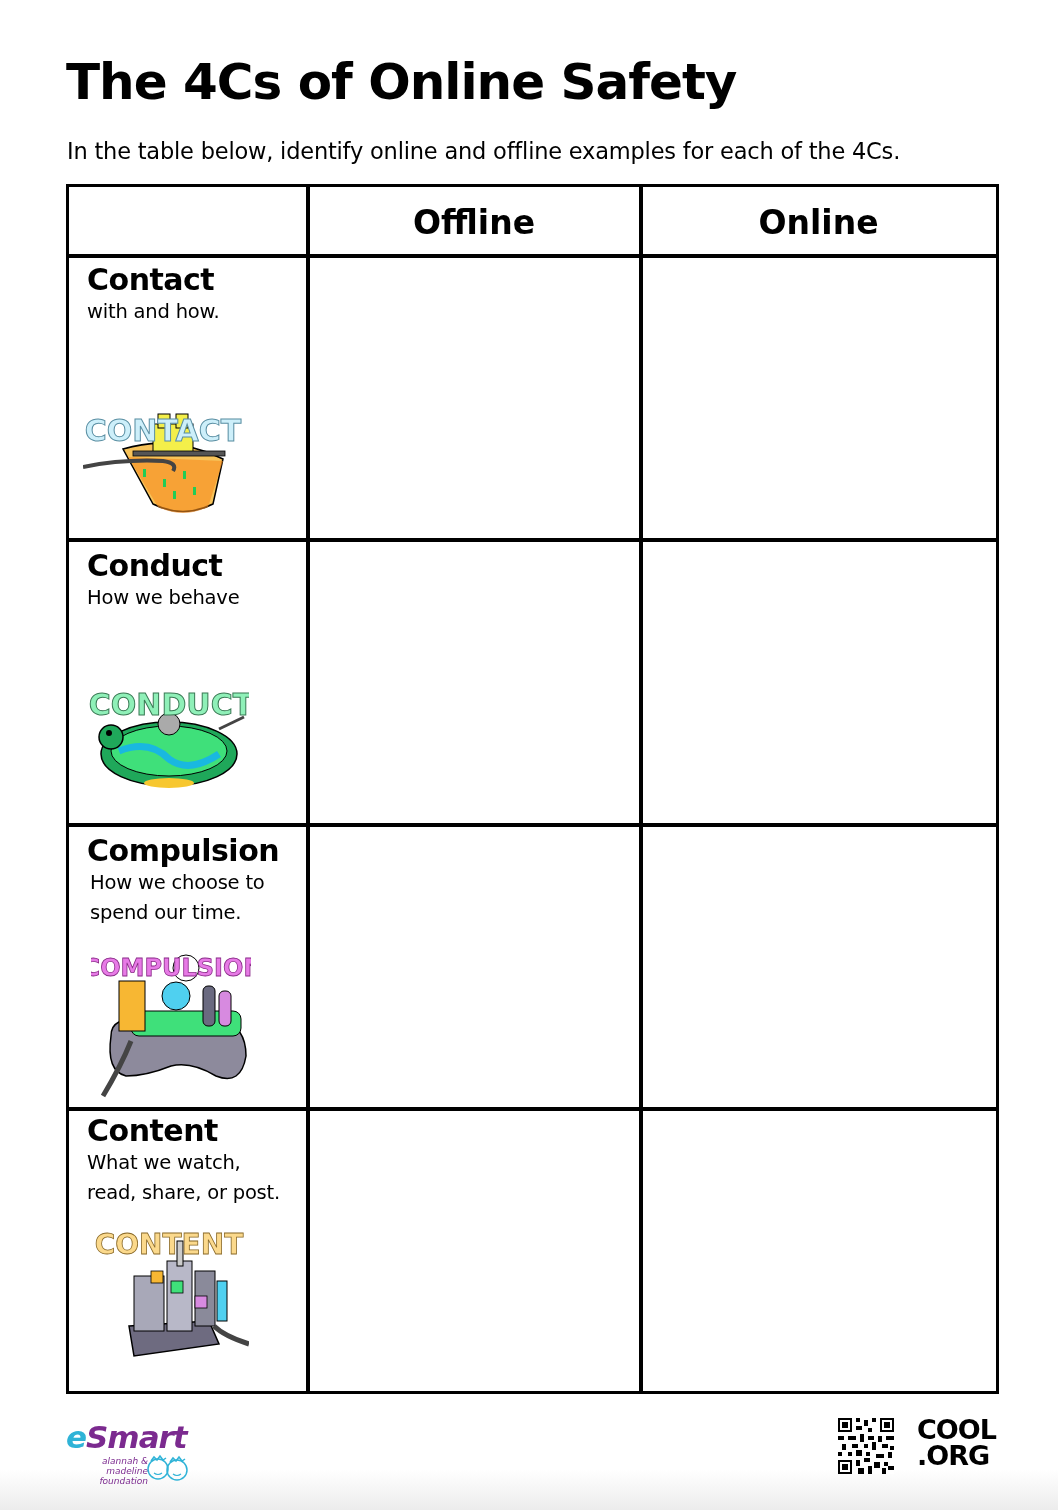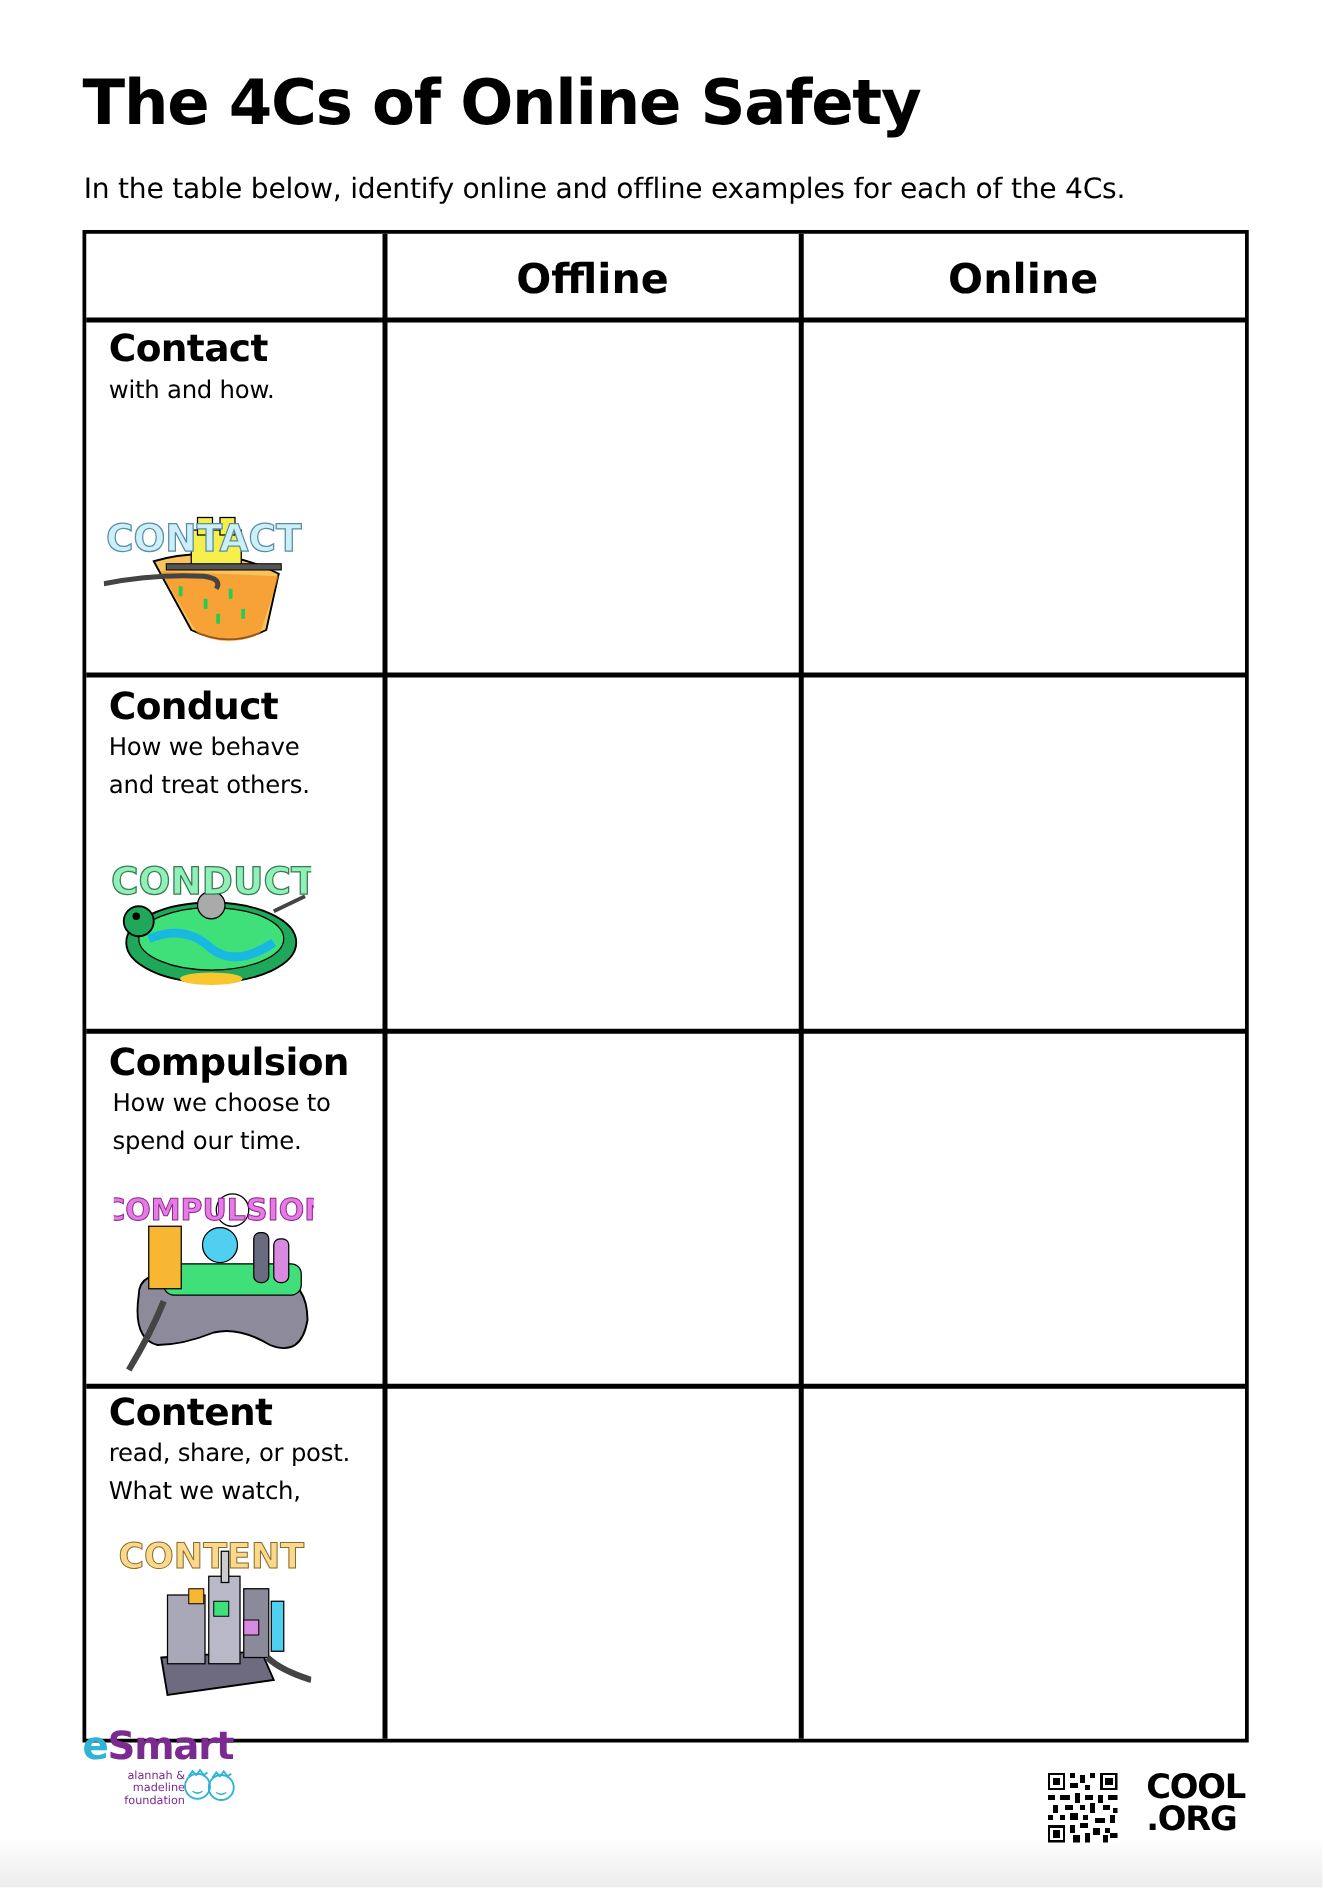--- a/index.html
+++ b/index.html
@@ -160,7 +160,6 @@
       <div class="name">Conduct</div>
       <div class="desc">
         <div>How we behave</div>
-        <div>and treat others.</div>
       </div>
       <svg class="illus" style="top:130px;left:20px;" width="160" height="120" viewBox="0 0 160 120">
         <ellipse cx="80" cy="75" rx="68" ry="32" fill="#1fa85a" stroke="#000" stroke-width="1.5"></ellipse>

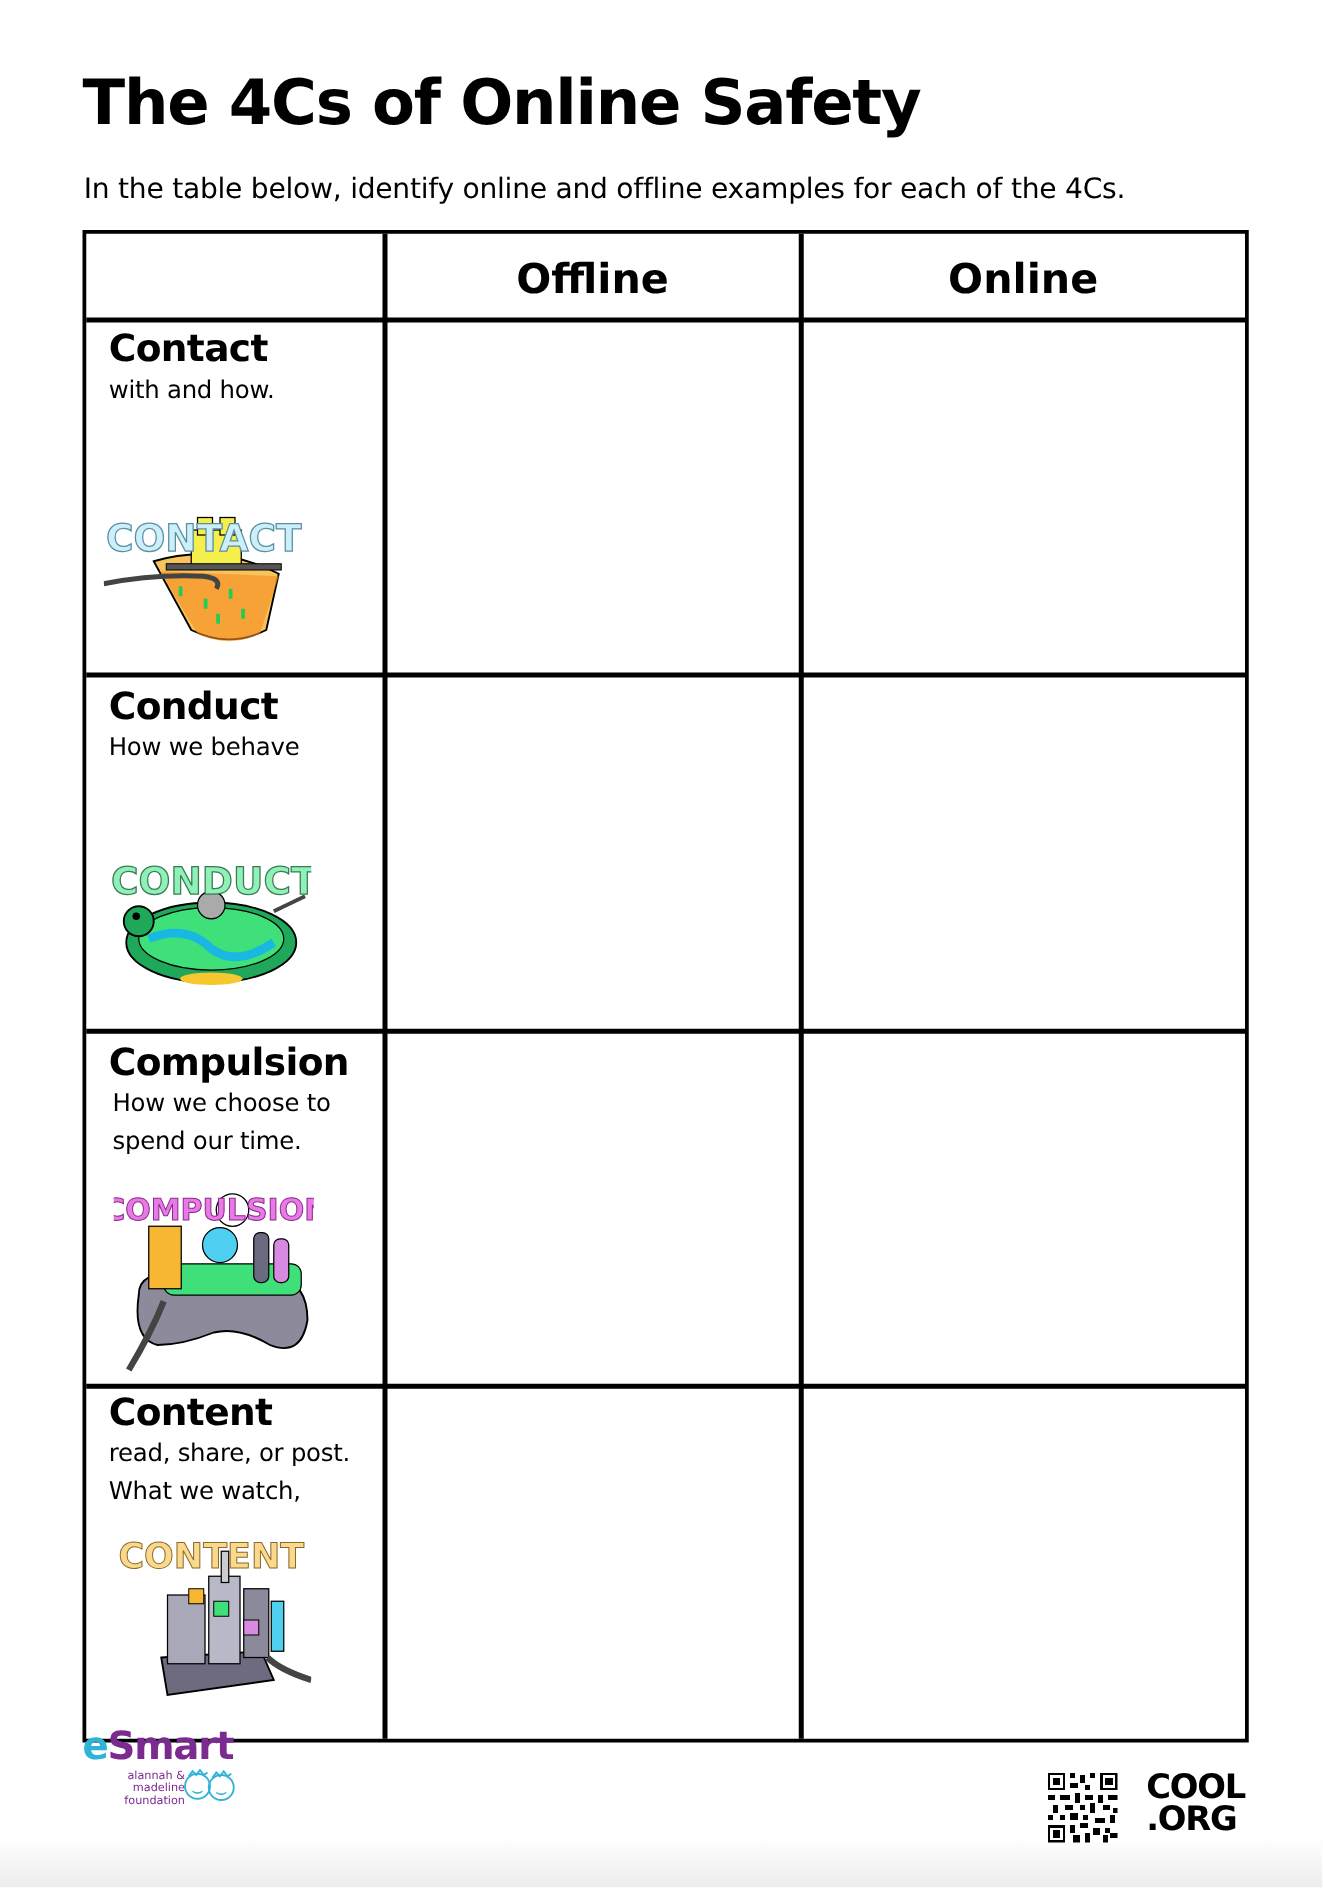--- a/index.html
+++ b/index.html
@@ -200,8 +200,8 @@
     <div class="row-label" style="top:927px;height:276px;">
       <div class="name">Content</div>
       <div class="desc">
+        <div>What we watch,</div>
         <div>read, share, or post.</div>
-        <div>What we watch,</div>
       </div>
       <svg class="illus" style="top:112px;left:20px;" width="160" height="140" viewBox="0 0 160 140">
         <path d="M40 100 L120 95 L130 118 L45 130 Z" fill="#6e6b80" stroke="#000" stroke-width="1.5"></path>

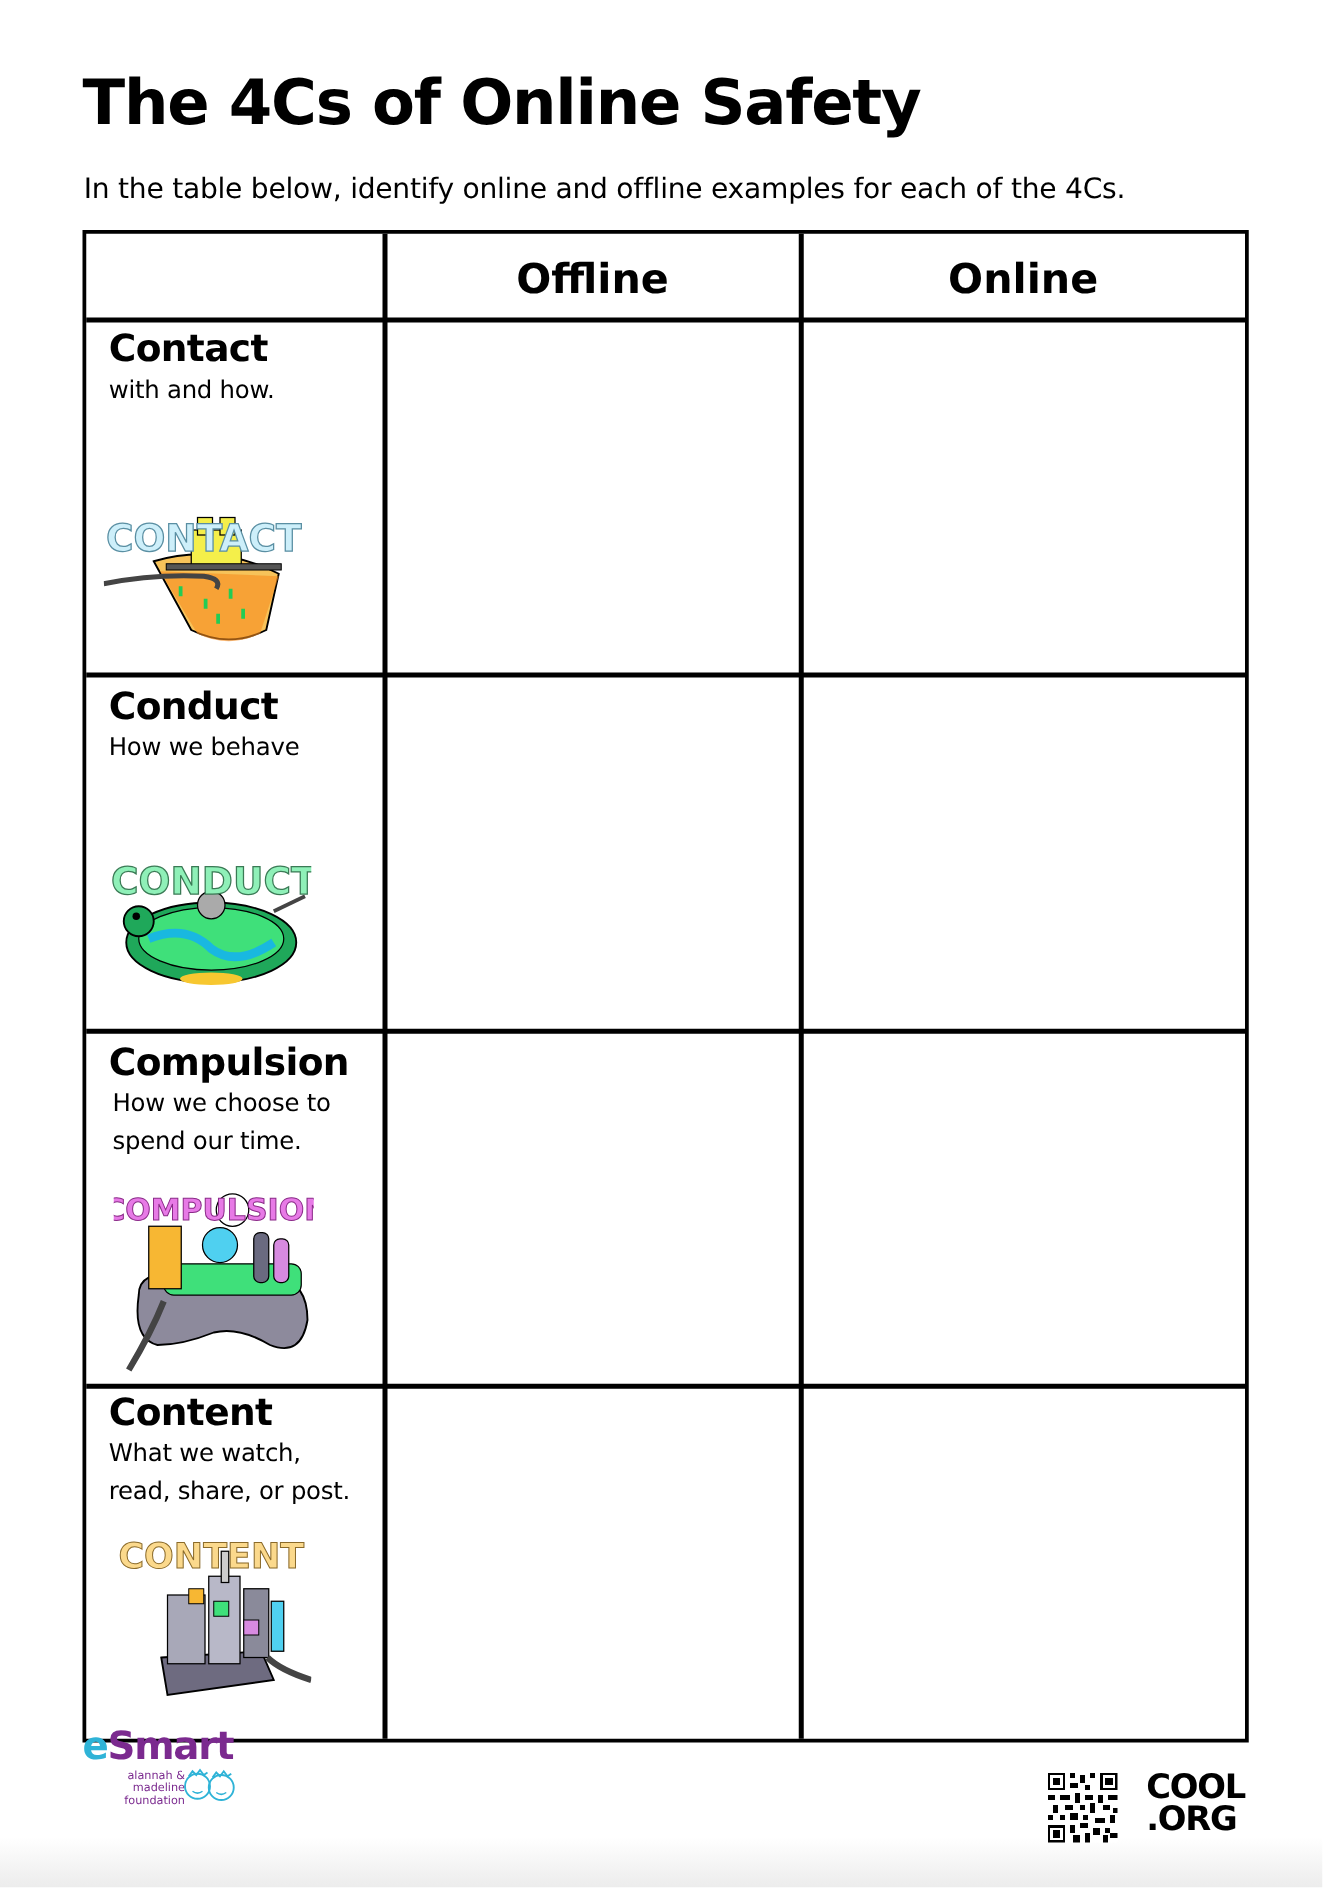--- a/index.html
+++ b/index.html
@@ -76,8 +76,8 @@
     }
     .footer-left {
       position: absolute;
-      left: 66px; top: 1380px;
-      width: 130px; height: 66px;
+      left: 66px; top: 1420px;
+      width: 130px; height: 66px; font-style: italic;
     }
     .esmart-word {
       font-size: 31px;

